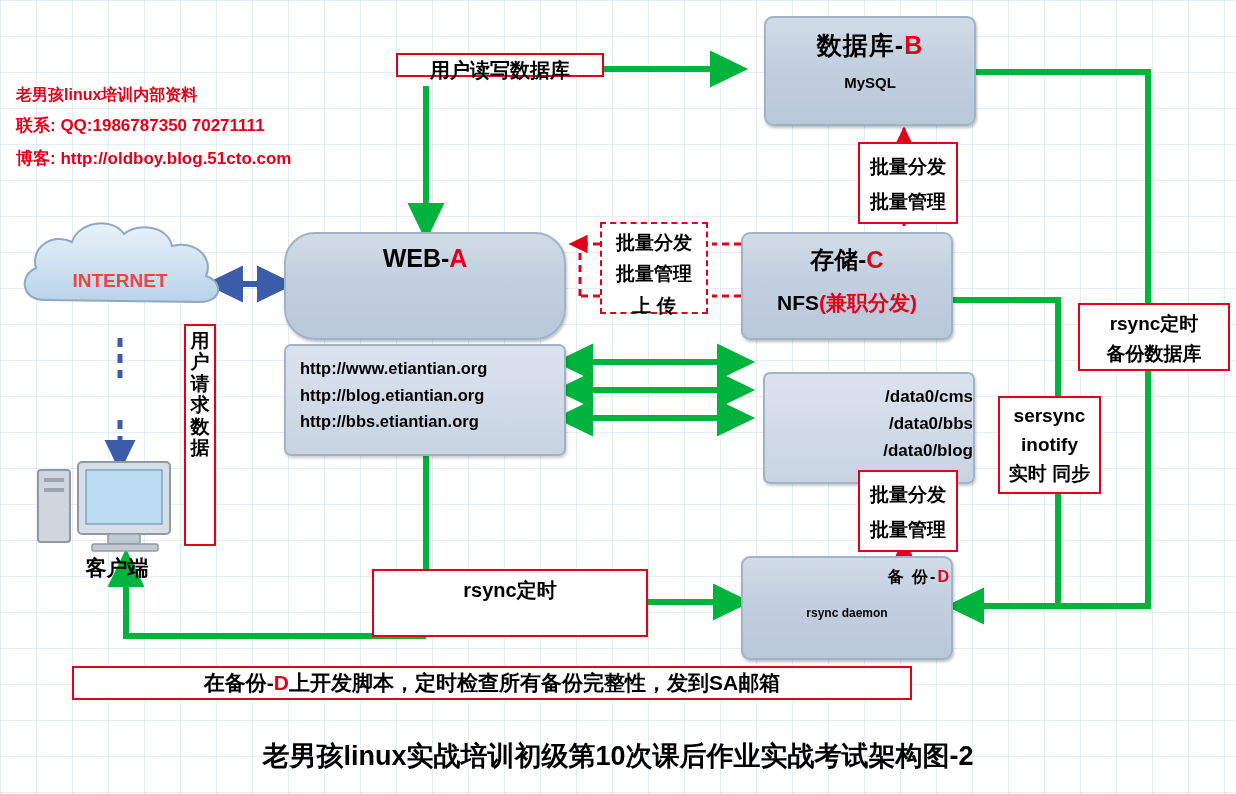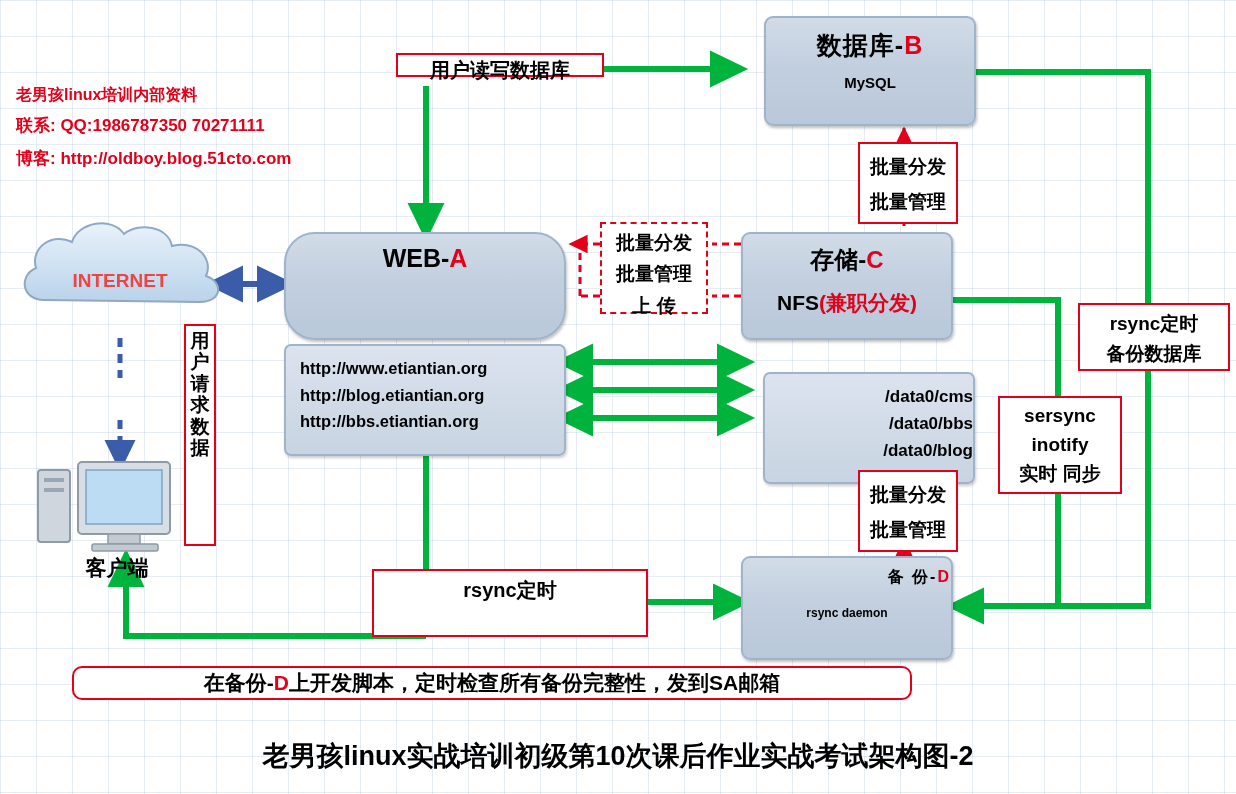--- a/index.html
+++ b/index.html
@@ -112,7 +112,7 @@
   #lbl-mid div { line-height:1.65; }
   #lbl-rsync-db { left:1078px; top:303px; width:152px; height:68px; font-size:19px; padding-top:4px; }
   #lbl-rsync-db div { line-height:1.6; }
-  #lbl-sersync { left:998px; top:396px; width:124px; height:98px; font-size:19px; padding-top:4px; }
+  #lbl-sersync { left:998px; top:396px; width:103px; height:98px; font-size:19px; padding-top:4px; }
   #lbl-sersync div { line-height:1.52; }
   #lbl-store-dist { left:858px; top:470px; width:100px; height:82px; font-size:19px; padding-top:5px; }
   #lbl-store-dist div { line-height:1.85; }

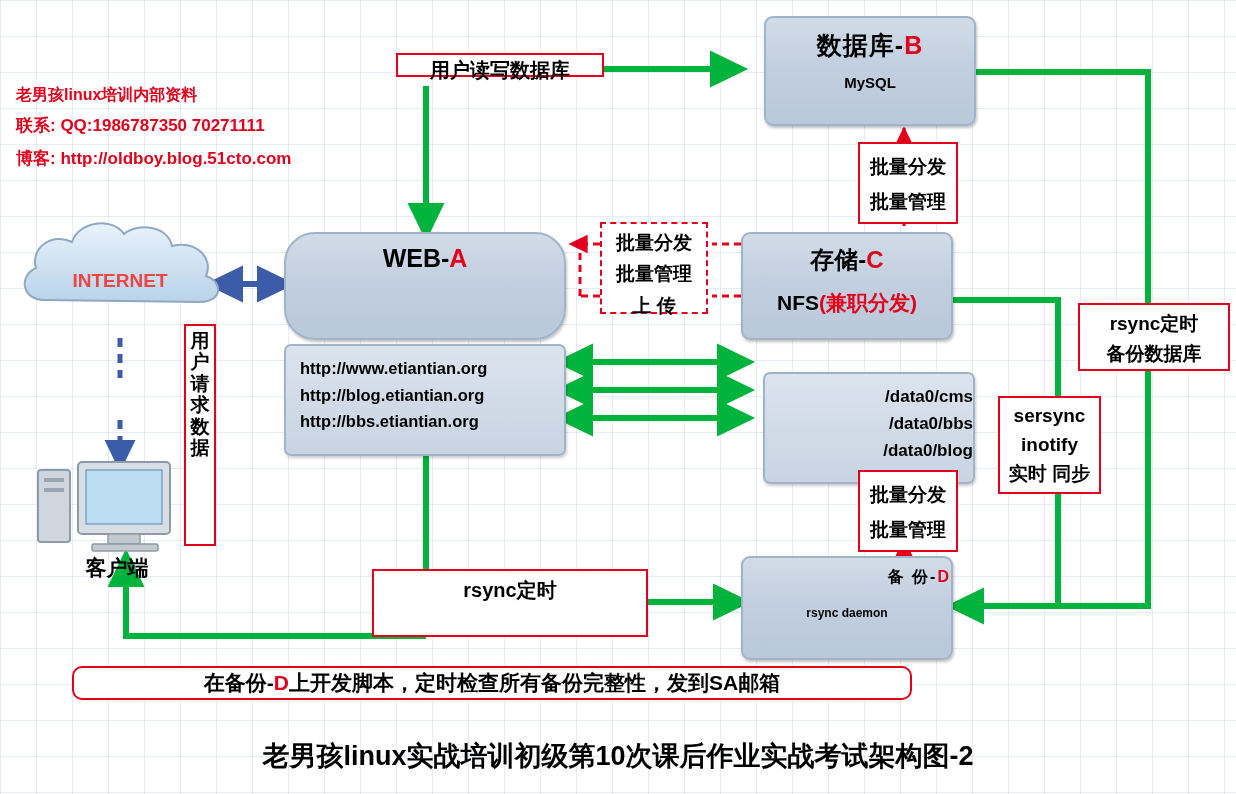--- a/index.html
+++ b/index.html
@@ -118,7 +118,7 @@
   #lbl-store-dist div { line-height:1.85; }
   #lbl-rsync-site { left:372px; top:569px; width:276px; height:68px; font-size:20px; padding-top:4px; }
   #lbl-rsync-site div { line-height:1.55; }
-  #lbl-bottom { left:72px; top:666px; width:840px; height:34px; font-size:21px; line-height:30px;border-radius:10px; }
+  #lbl-bottom { left:72px; top:666px; width:840px; height:34px; font-size:21px; line-height:30px; }
 
   
   #lbl-userreq {

